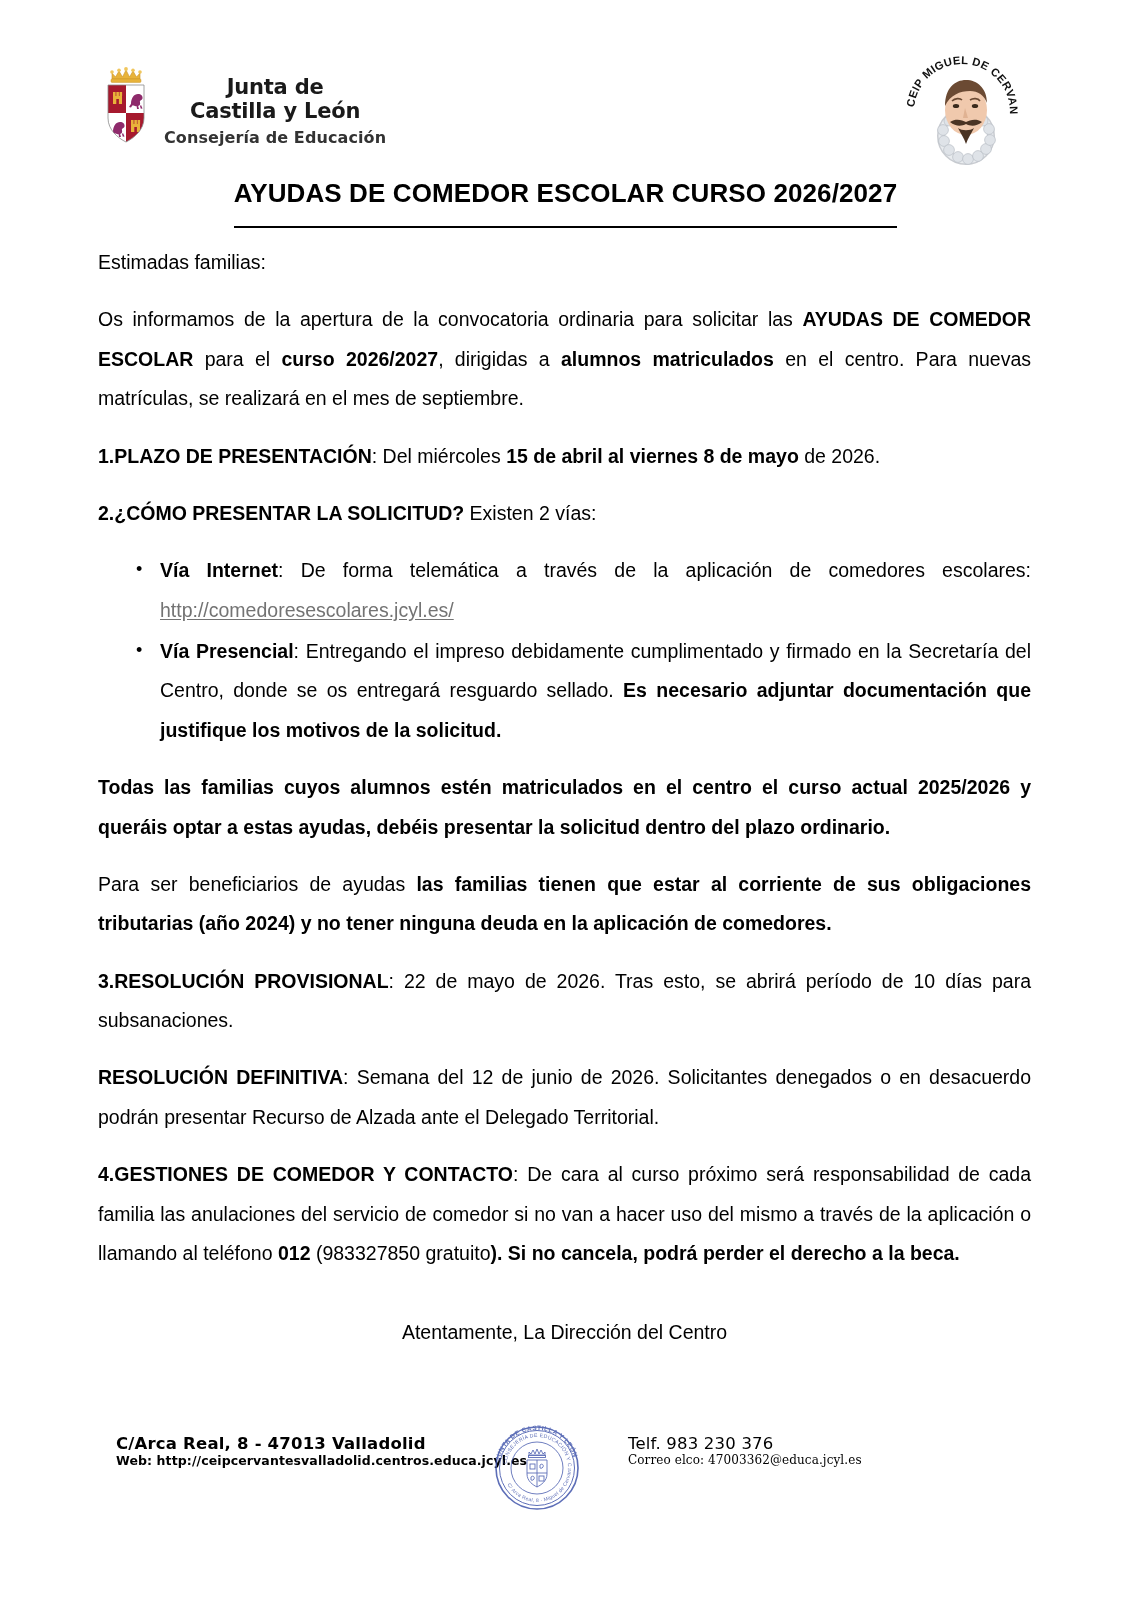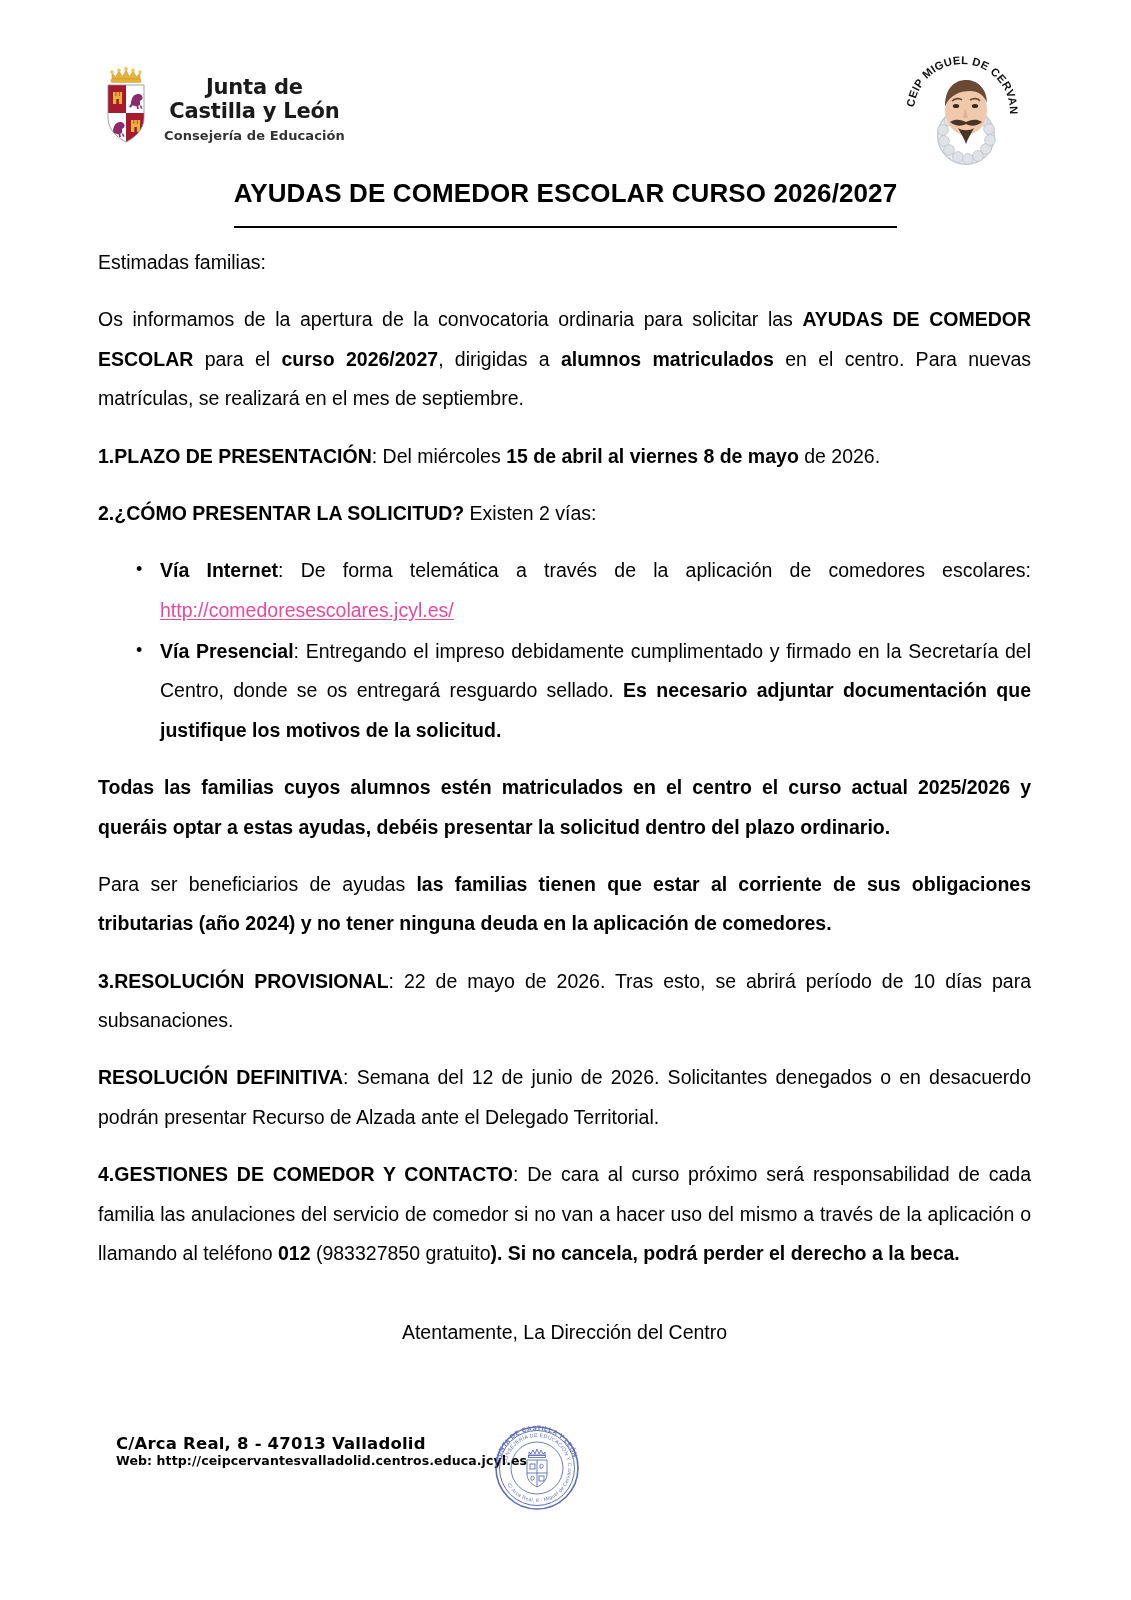--- a/index.html
+++ b/index.html
@@ -40,7 +40,7 @@
   }
   .jcyl-sub {
     font-family: "DejaVu Sans", sans-serif;
-    font-size: 13px;
+    font-size: 16px;
     font-weight: 600;
     color: #333333;
     margin-top: 5px;

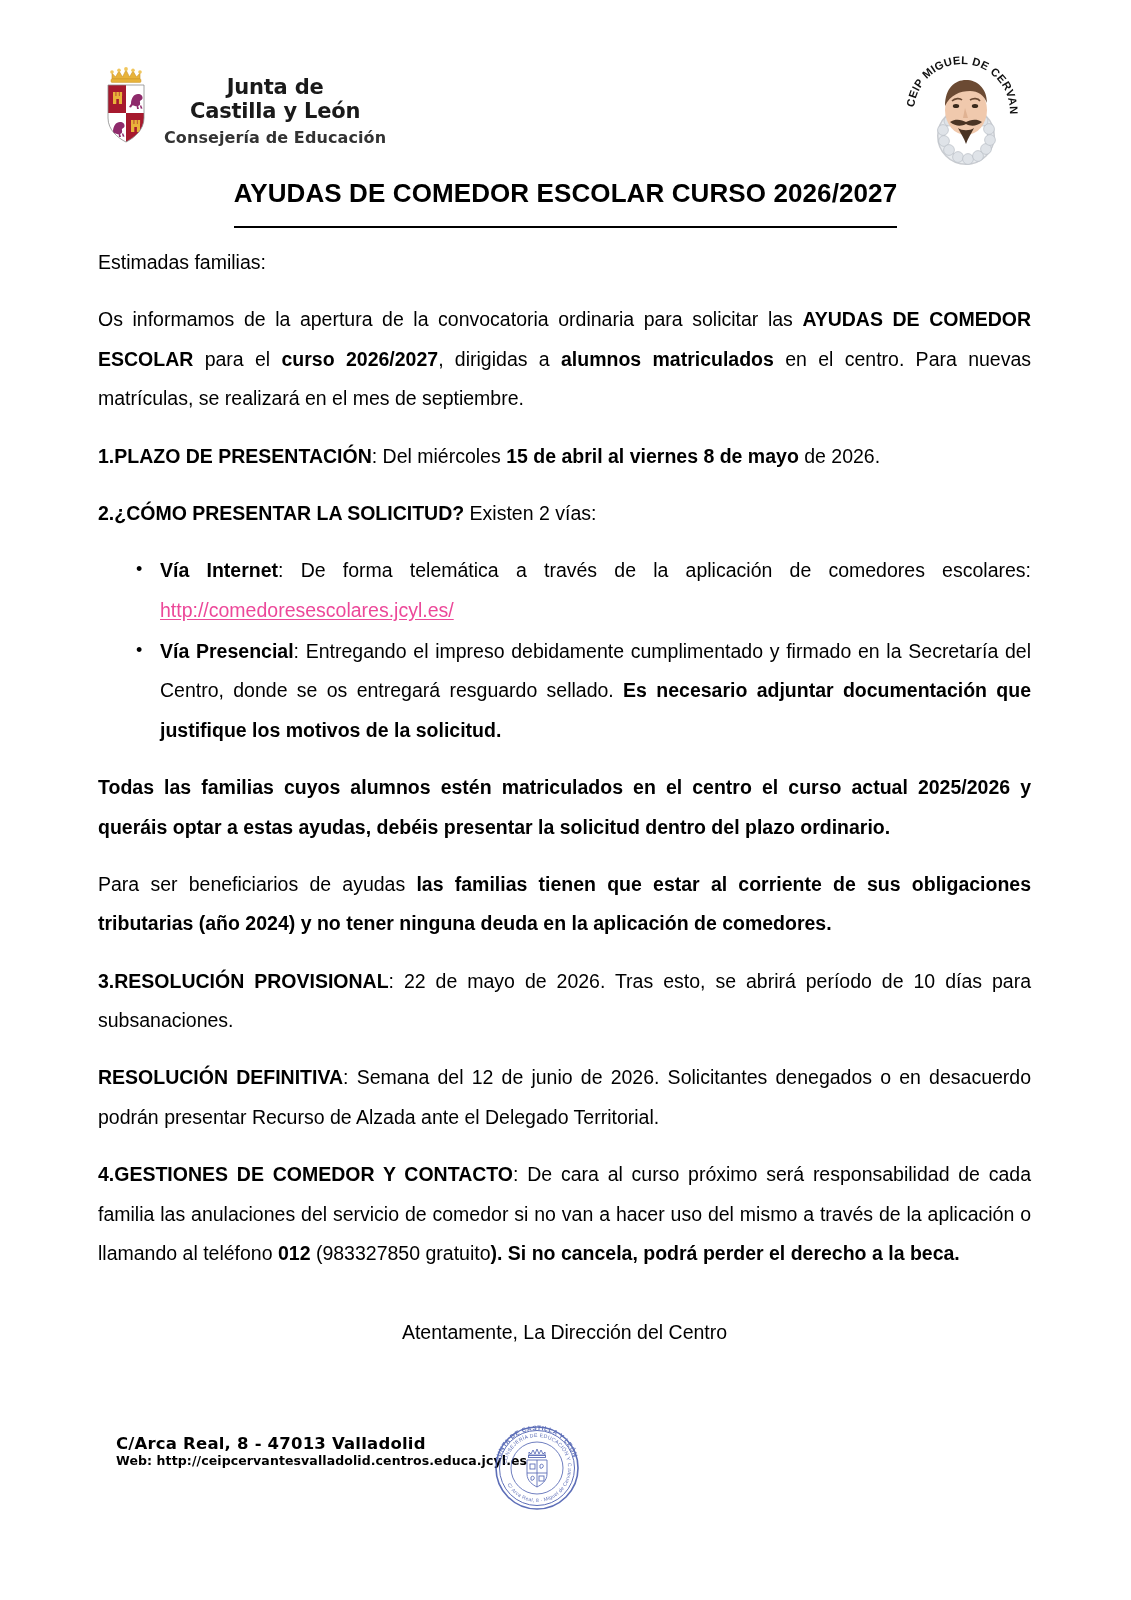--- a/index.html
+++ b/index.html
@@ -100,7 +100,7 @@
     font-size: 18px;
   }
   a.link {
-    color: #ec4899;
+    color: #737373;
     text-underline-offset: 2px;
   }
 

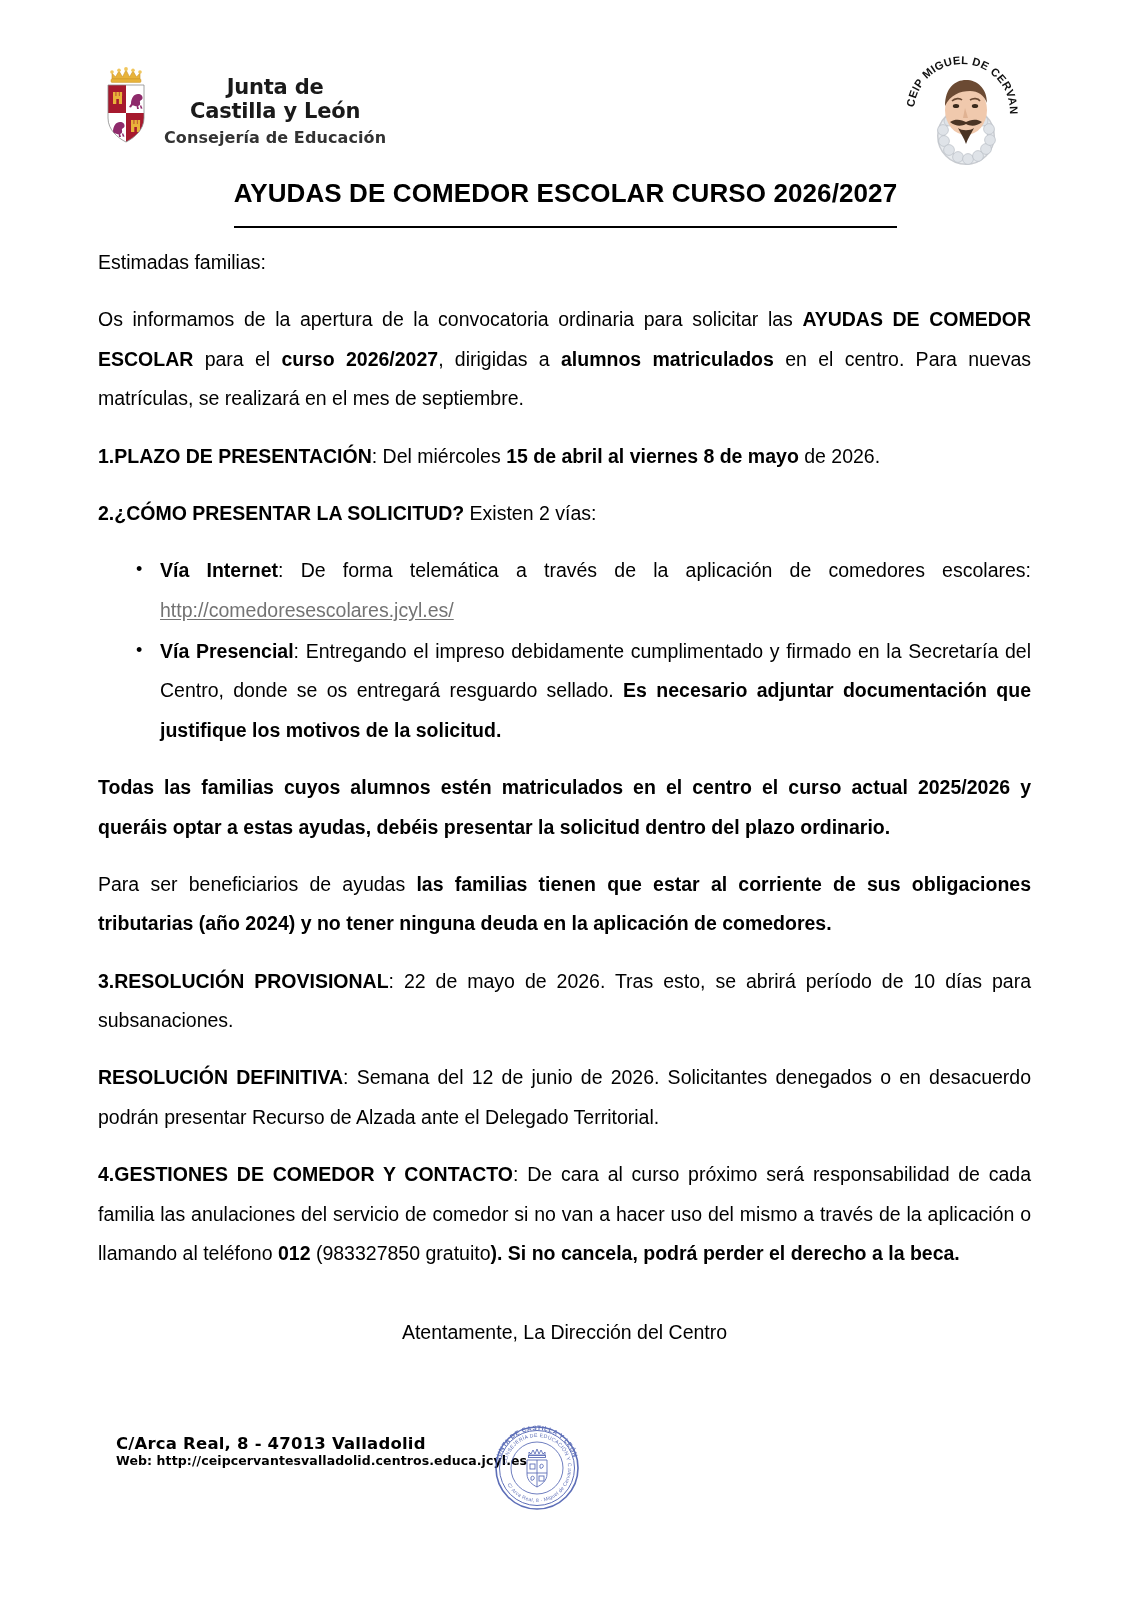--- a/index.html
+++ b/index.html
@@ -368,6 +368,10 @@
     </svg>
   </div>
 
+  <div class="footer-right">
+    <div class="f-line1">Telf. 983 230 376</div>
+    <div class="f-line2 serif">Correo elco:   47003362@educa.jcyl.es</div>
+  </div>
 </div>
 
 </body></html>

